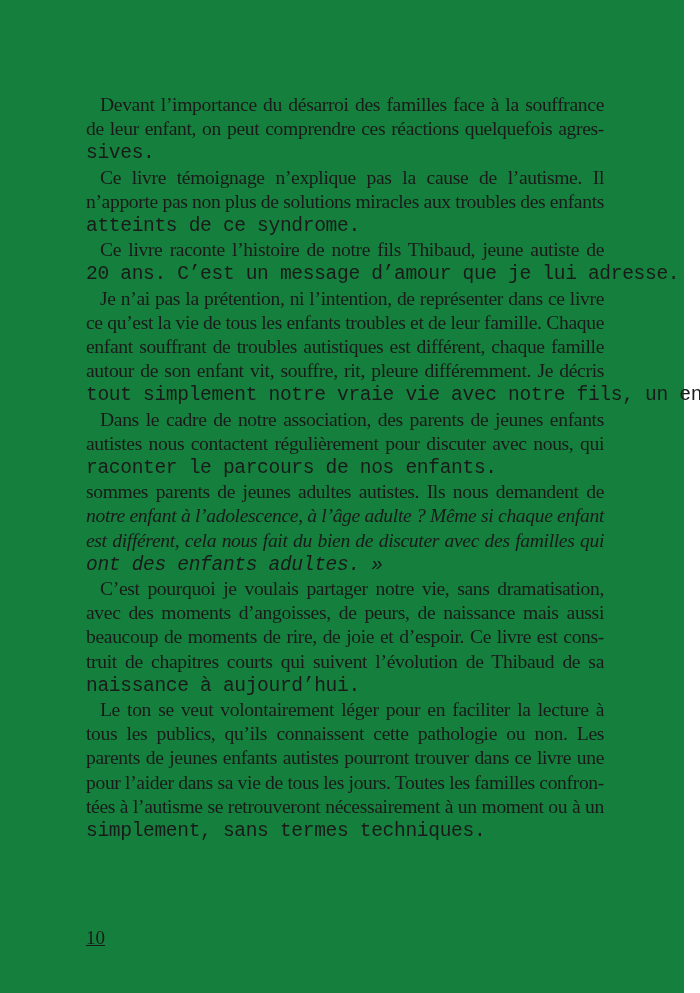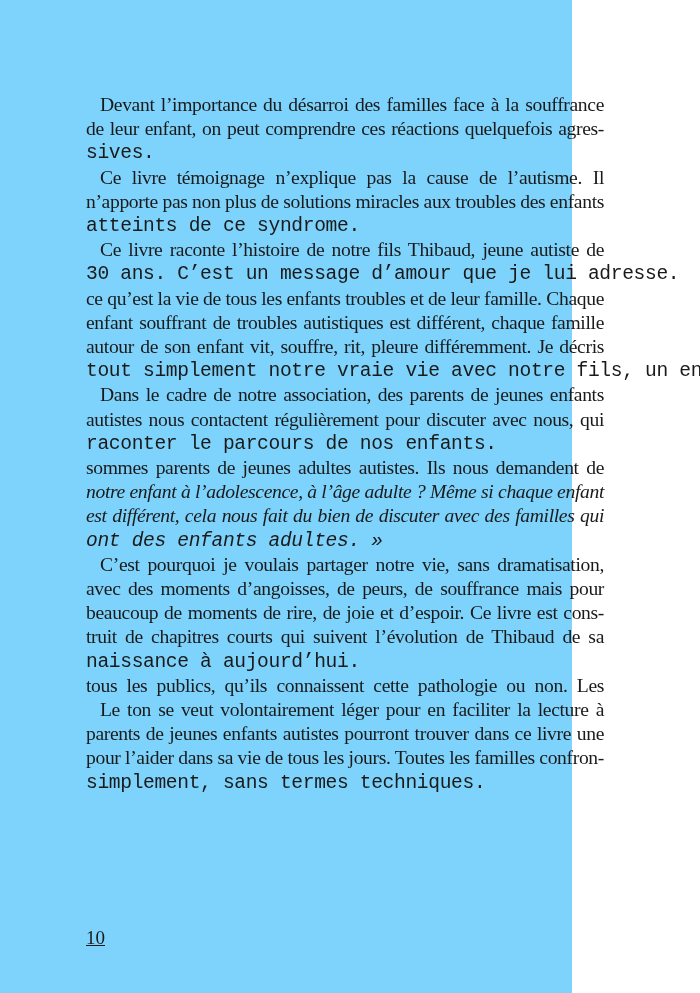--- a/index.html
+++ b/index.html
@@ -18,8 +18,8 @@
     .page {
       position: absolute;
       left: 0; top: 0;
-      width: 572px; height: 993px;
-      background: #7dd3fc;
+      width: 684px; height: 993px;
+      background: #15803d;
     }
     .text-block {
       position: absolute;

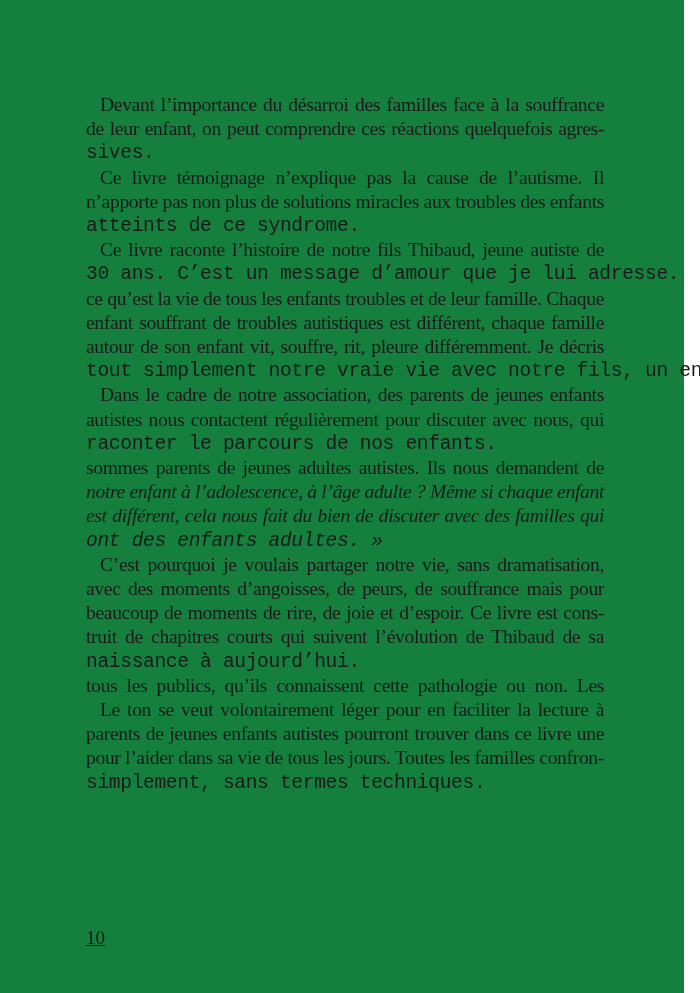--- a/index.html
+++ b/index.html
@@ -84,7 +84,7 @@
 
     <p class="para">
       <span class="line first">Ce livre raconte l’histoire de notre fils Thibaud, jeune autiste de</span>
-      <span class="line last">30 ans. C’est un message d’amour que je lui adresse.</span>
+      <span class="line last">20 ans. C’est un message d’amour que je lui adresse.</span>
     </p>
 
     <p class="para">

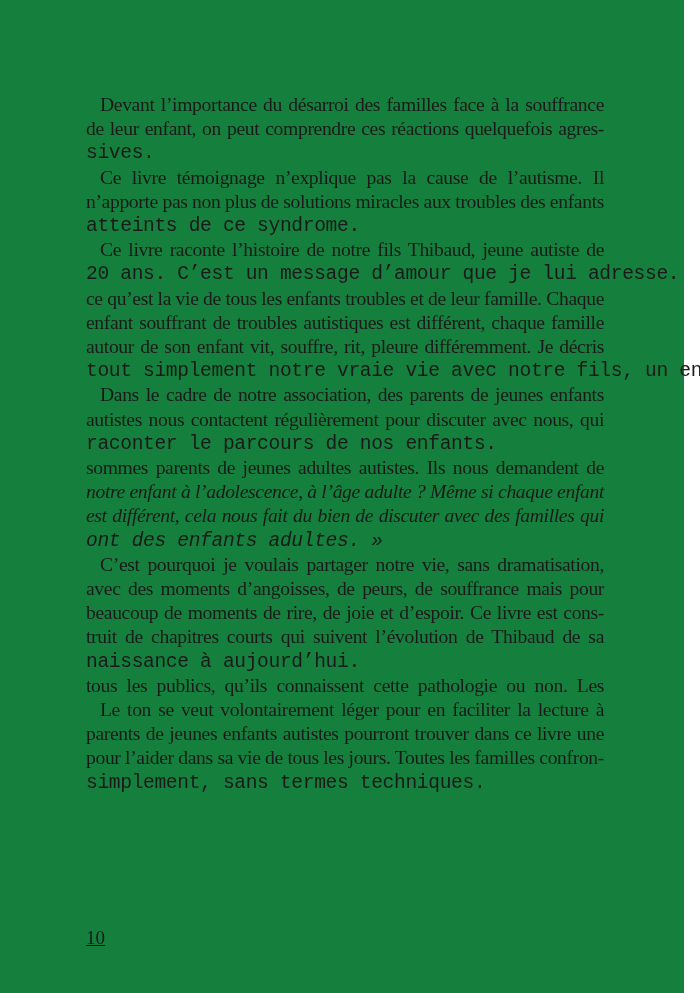--- a/index.html
+++ b/index.html
@@ -88,6 +88,7 @@
     </p>
 
     <p class="para">
+      <span class="line first">Je n’ai pas la prétention, ni l’intention, de représenter dans ce livre</span>
       <span class="line">ce qu’est la vie de tous les enfants troubles et de leur famille. Chaque</span>
       <span class="line">enfant souffrant de troubles autistiques est différent, chaque famille</span>
       <span class="line">autour de son enfant vit, souffre, rit, pleure différemment. Je décris</span>

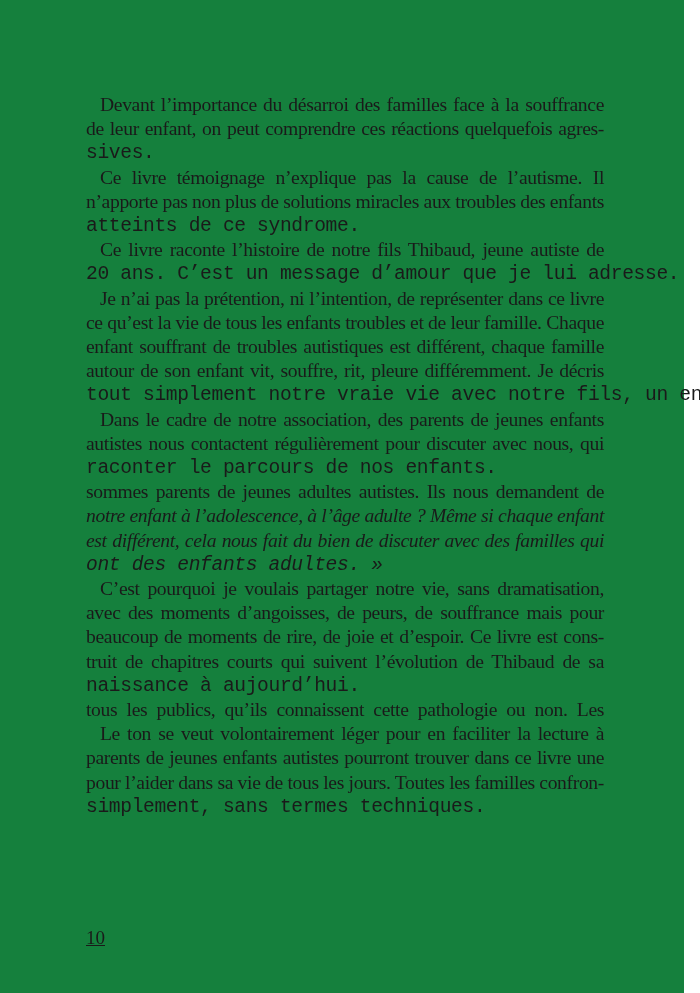--- a/index.html
+++ b/index.html
@@ -110,7 +110,7 @@
 
     <p class="para">
       <span class="line first">C’est pourquoi je voulais partager notre vie, sans dramatisation,</span>
-      <span class="line">avec des moments d’angoisses, de peurs, de souffrance mais pour</span>
+      <span class="line">avec des moments d’angoisses, de peurs, de naissance mais aussi</span>
       <span class="line">beaucoup de moments de rire, de joie et d’espoir. Ce livre est cons-</span>
       <span class="line">truit de chapitres courts qui suivent l’évolution de Thibaud de sa</span>
       <span class="line last">naissance à aujourd’hui.</span>

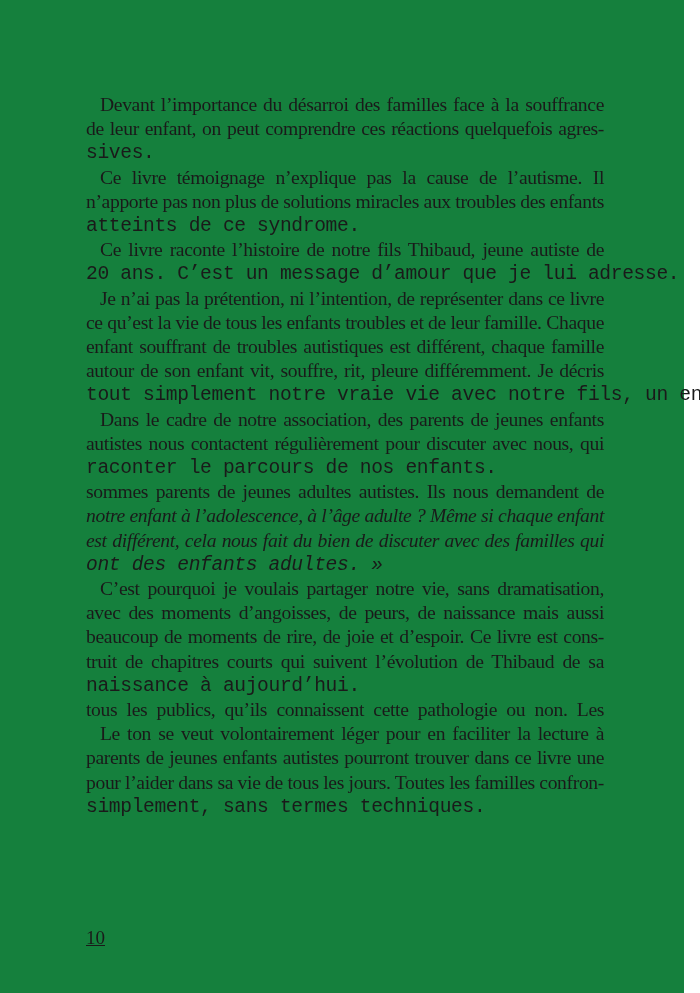--- a/index.html
+++ b/index.html
@@ -117,8 +117,8 @@
     </p>
 
     <p class="para">
+      <span class="line first">Le ton se veut volontairement léger pour en faciliter la lecture à</span>
       <span class="line">tous les publics, qu’ils connaissent cette pathologie ou non. Les</span>
-      <span class="line first">Le ton se veut volontairement léger pour en faciliter la lecture à</span>
       <span class="line">parents de jeunes enfants autistes pourront trouver dans ce livre une</span>
       <span class="line">pour l’aider dans sa vie de tous les jours. Toutes les familles confron-</span>
       <span class="line last">simplement, sans termes techniques.</span>

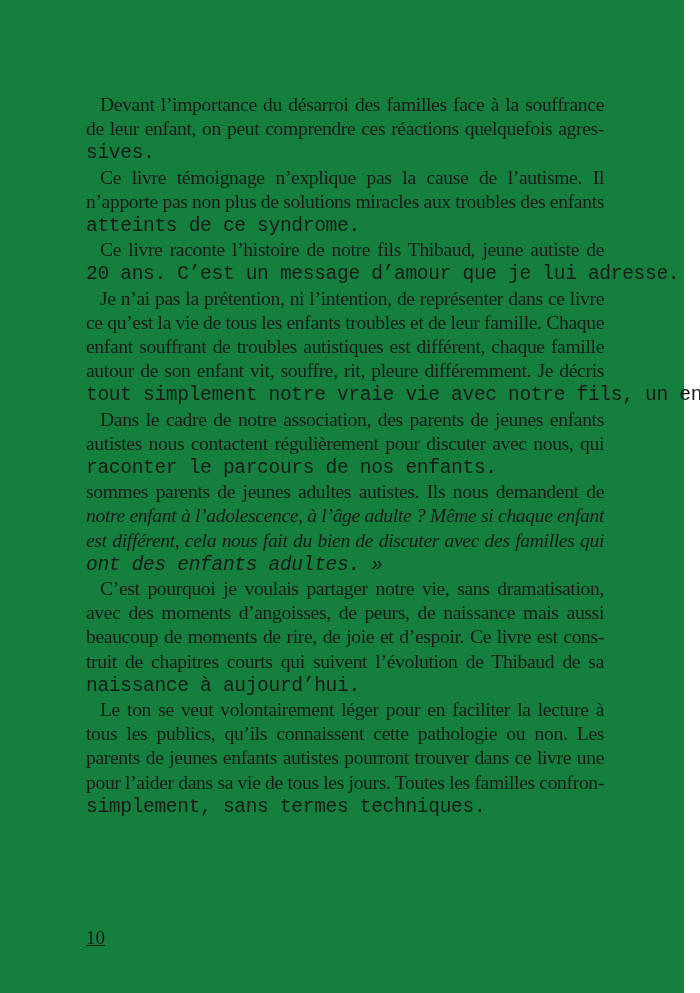--- a/index.html
+++ b/index.html
@@ -121,6 +121,7 @@
       <span class="line">tous les publics, qu’ils connaissent cette pathologie ou non. Les</span>
       <span class="line">parents de jeunes enfants autistes pourront trouver dans ce livre une</span>
       <span class="line">pour l’aider dans sa vie de tous les jours. Toutes les familles confron-</span>
+      <span class="line">tées à l’autisme se retrouveront nécessairement à un moment ou à un</span>
       <span class="line last">simplement, sans termes techniques.</span>
     </p>
 

